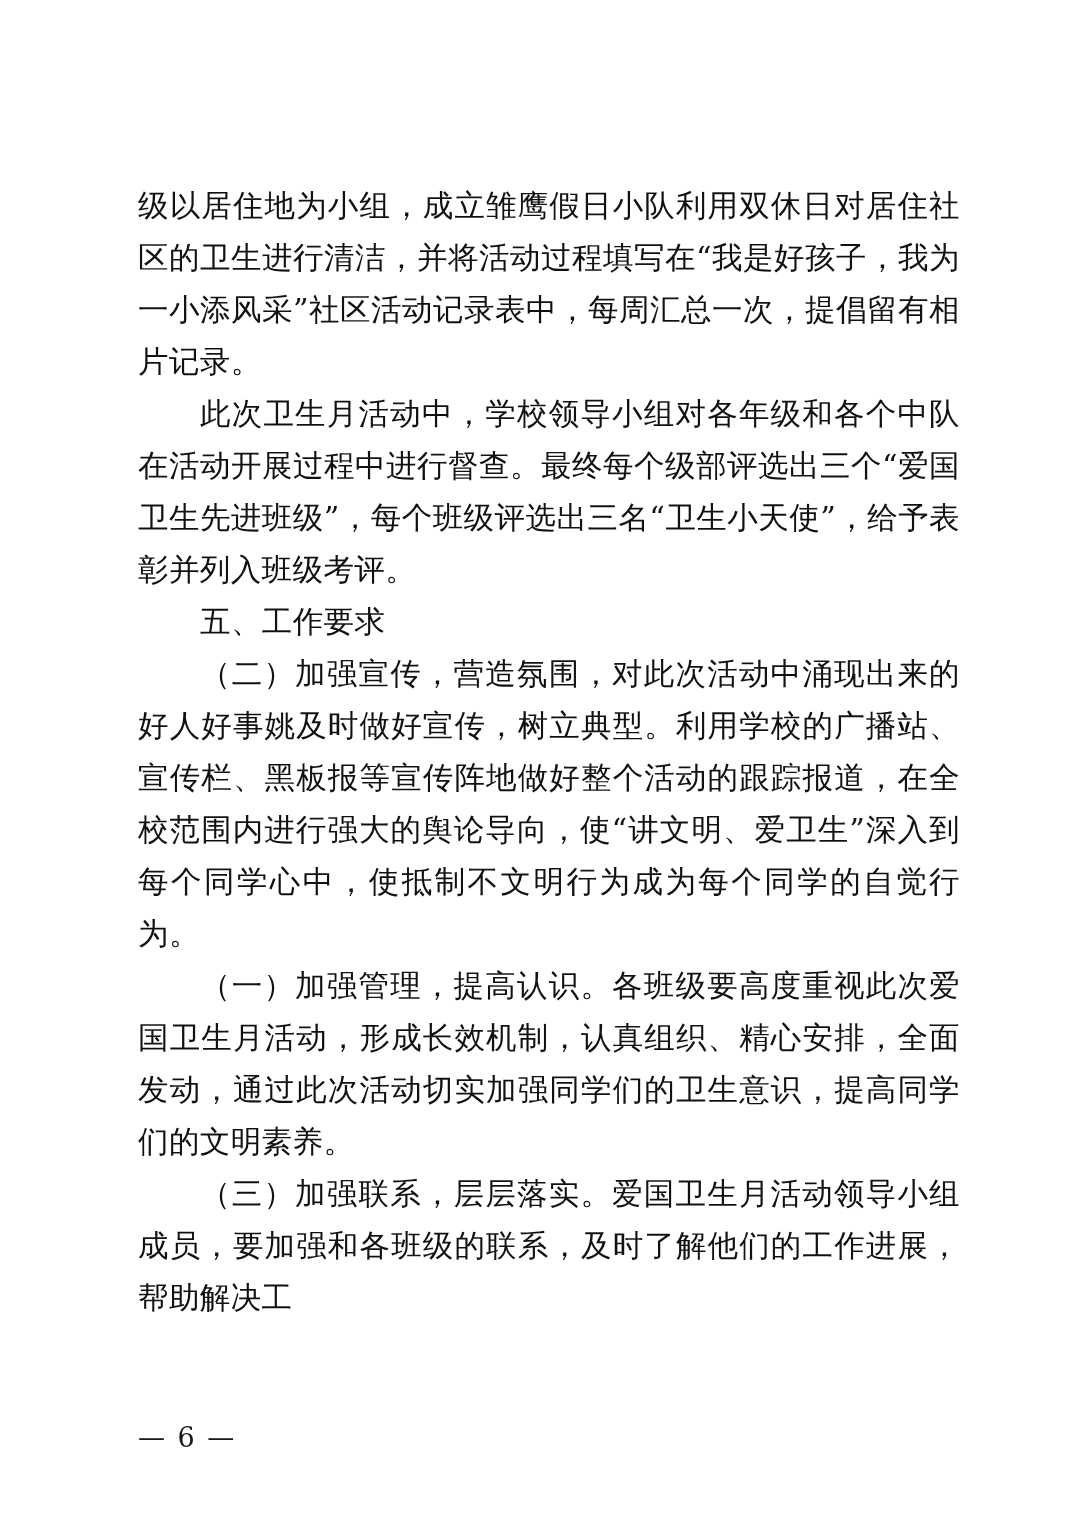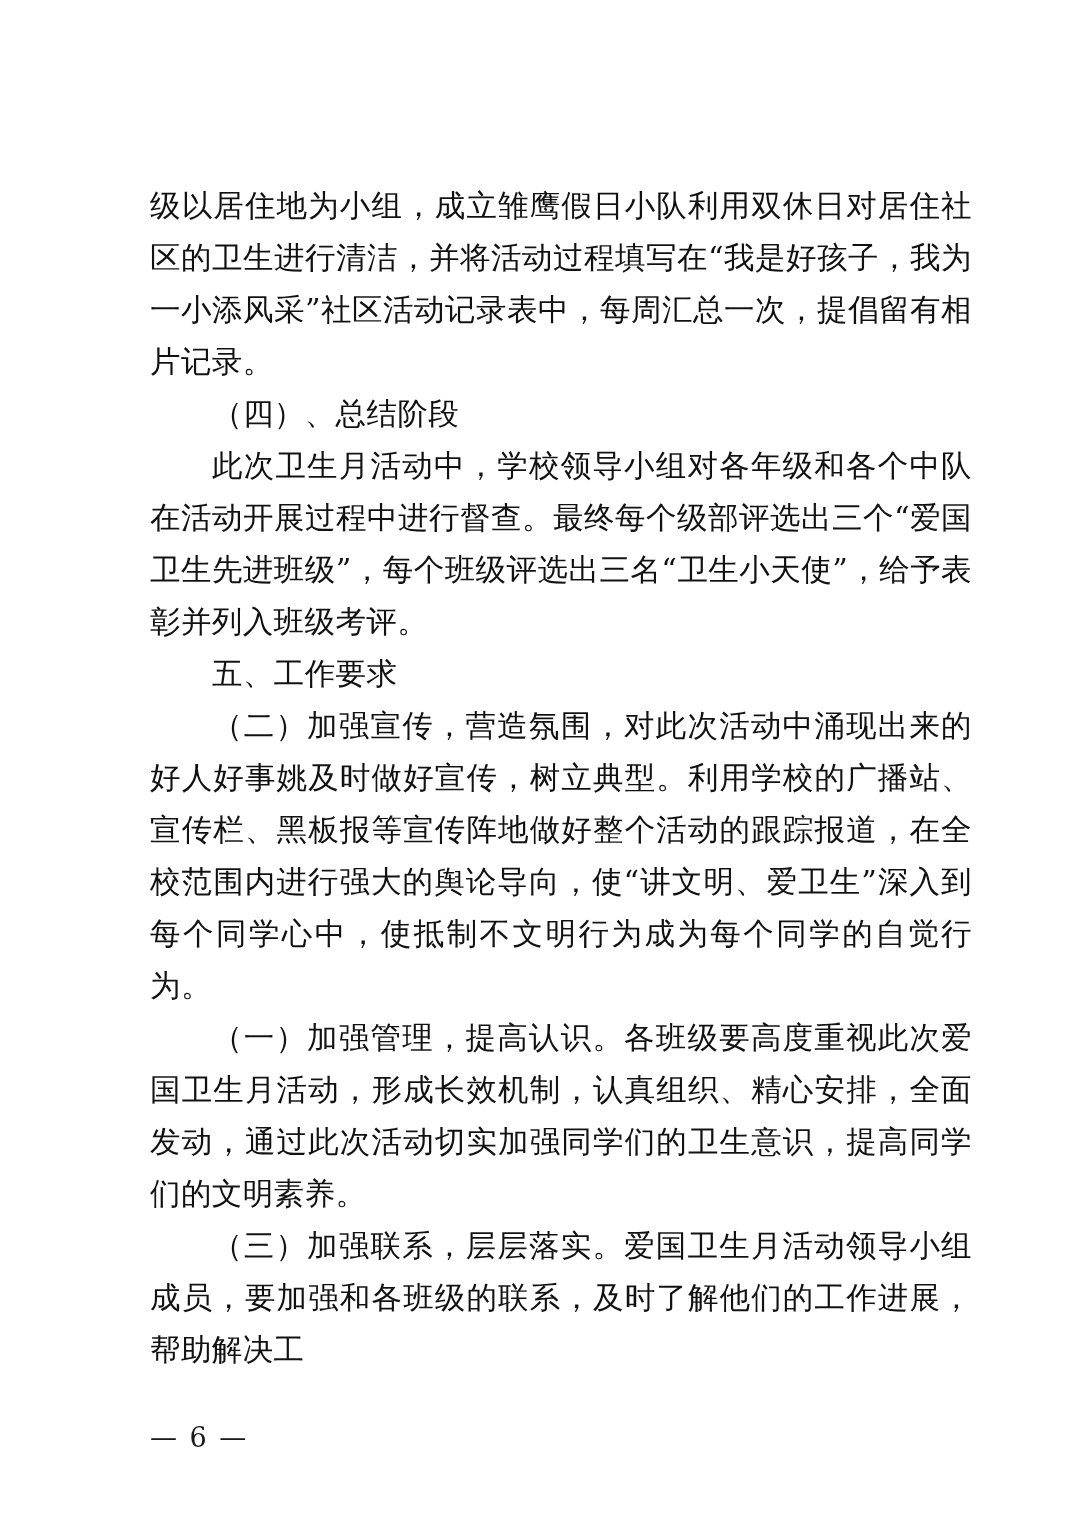--- a/index.html
+++ b/index.html
@@ -23,7 +23,6 @@
     height: 1527px;
     box-sizing: border-box;
     padding: 180px 120px 60px 138px;
-    margin-left: 12px;
   }
   .doc-body {
     width: 822px;

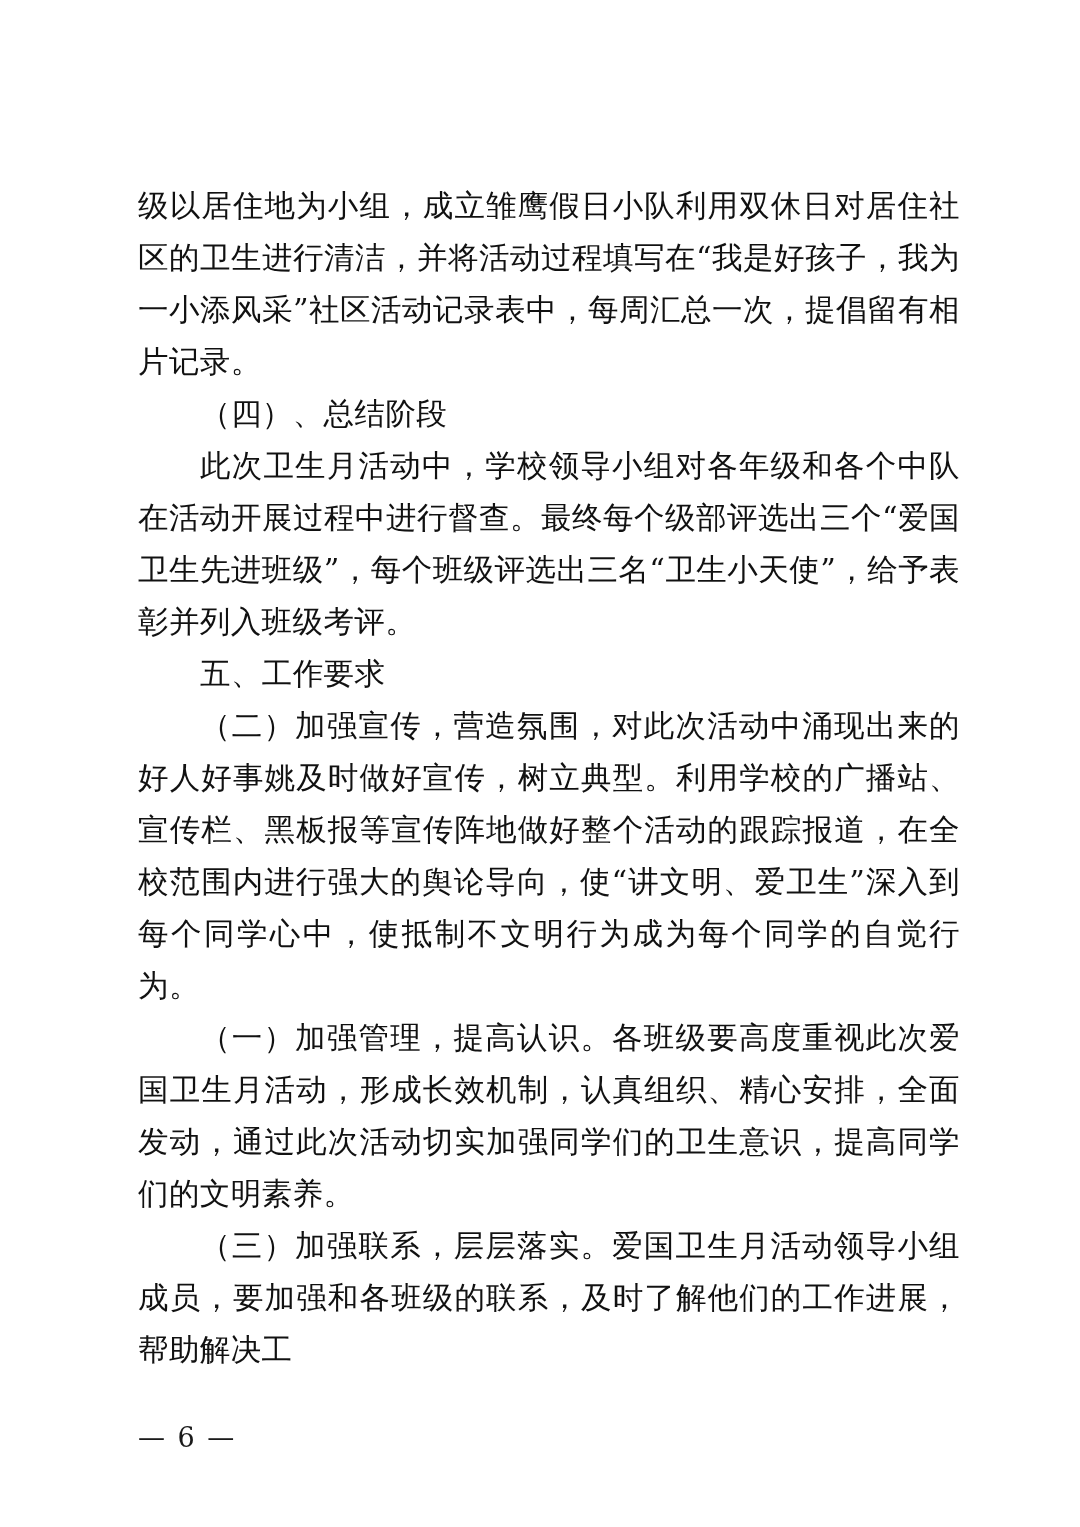--- a/index.html
+++ b/index.html
@@ -67,7 +67,6 @@
 <div class="page">
   <div class="doc-body">
     <p class="cont">级以居住地为小组，成立雏鹰假日小队利用双休日对居住社区的卫生进行清洁，并将活动过程填写在“我是好孩子，我为一小添风采”社区活动记录表中，每周汇总一次，提倡留有相片记录。</p>
-    <p class="indent">（四）、总结阶段</p>
     <p class="indent">此次卫生月活动中，学校领导小组对各年级和各个中队在活动开展过程中进行督查。最终每个级部评选出三个“爱国卫生先进班级”，每个班级评选出三名“卫生小天使”，给予表彰并列入班级考评。</p>
     <p class="heading">五、工作要求</p>
     <p class="indent">（二）加强宣传，营造氛围，对此次活动中涌现出来的好人好事姚及时做好宣传，树立典型。利用学校的广播站、宣传栏、黑板报等宣传阵地做好整个活动的跟踪报道，在全校范围内进行强大的舆论导向，使“讲文明、爱卫生”深入到每个同学心中，使抵制不文明行为成为每个同学的自觉行为。</p>

